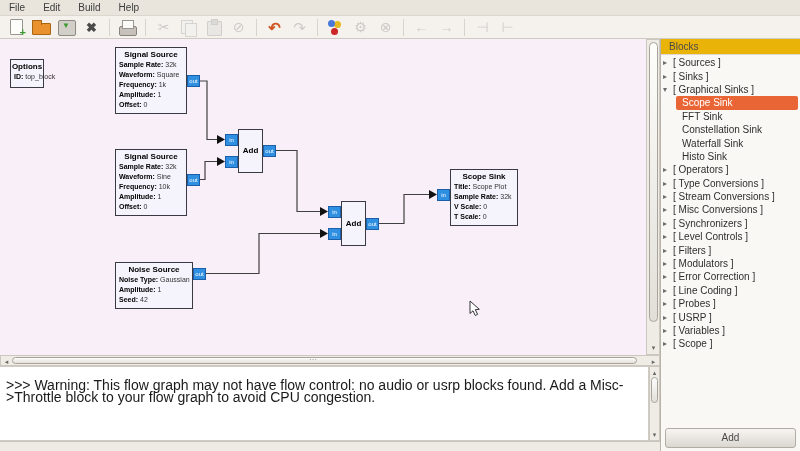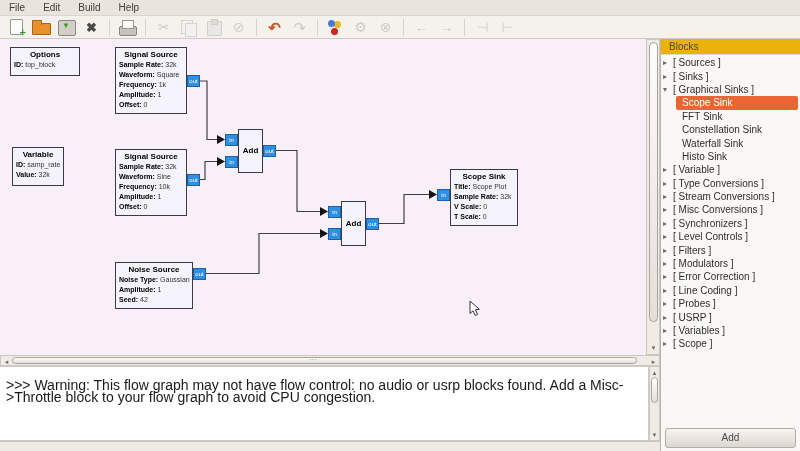--- a/index.html
+++ b/index.html
@@ -161,7 +161,7 @@
         <polyline points="379,184.5 404,184.5 404,155.5 429,155.5" fill="none" stroke="#404040" stroke-width="1.2"></polyline>
         <polygon points="437,155.5 429,151 429,160" fill="#111"></polygon>
       </svg>
-  <div class="fg-block" style="left: 10px; top: 8px; width: 70px; height: 29px;">
+  <div class="fg-block" style="left: 10px; top: 20px; width: 34px; height: 29px;">
         <div class="fg-title">Options</div>
         <div class="fg-params">
           <div class="fg-param"><b>ID: </b>top_block</div>

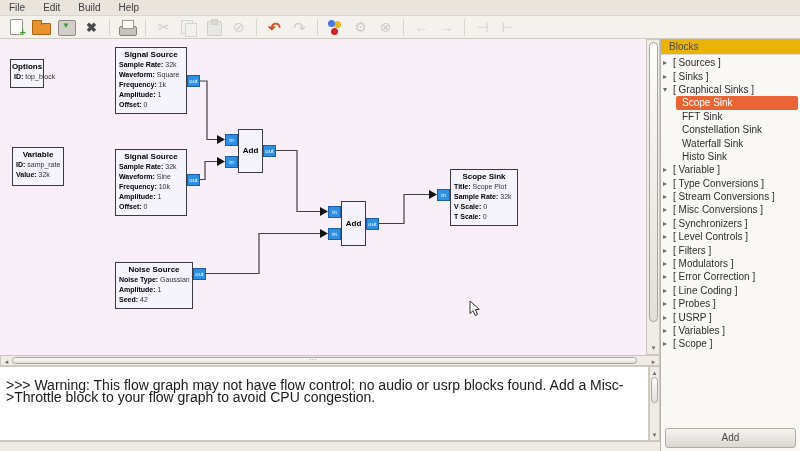--- a/index.html
+++ b/index.html
@@ -167,13 +167,6 @@
           <div class="fg-param"><b>ID: </b>top_block</div>
         </div>
       </div>
-      <div class="fg-block" style="left: 12px; top: 108px; width: 52px; height: 39px;">
-        <div class="fg-title">Variable</div>
-        <div class="fg-params">
-          <div class="fg-param"><b>ID: </b>samp_rate</div>
-          <div class="fg-param"><b>Value: </b>32k</div>
-        </div>
-      </div>
       <div class="fg-block" style="left: 115px; top: 8px; width: 72px; height: 67px;">
         <div class="fg-title">Signal Source</div>
         <div class="fg-params">

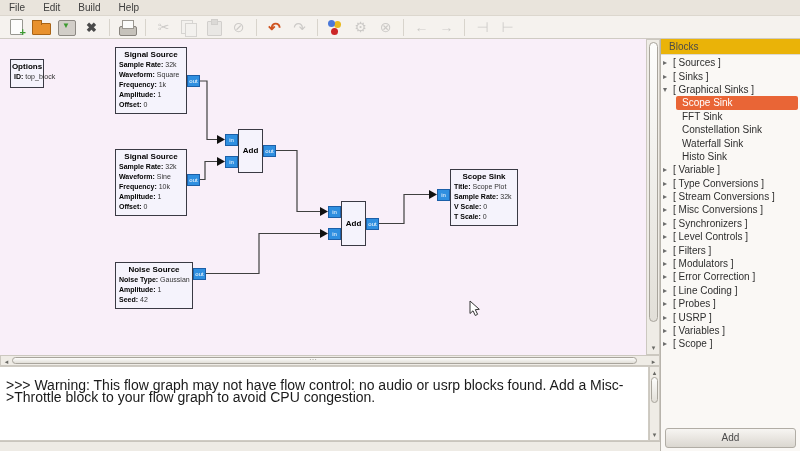--- a/index.html
+++ b/index.html
@@ -286,7 +286,7 @@
         </div>
         <div class="tree-row lvl0">
           <div class="tree-arrow">▸</div>
-          <div class="tree-label">[ Variable ]</div>
+          <div class="tree-label">[ Operators ]</div>
         </div>
         <div class="tree-row lvl0">
           <div class="tree-arrow">▸</div>

